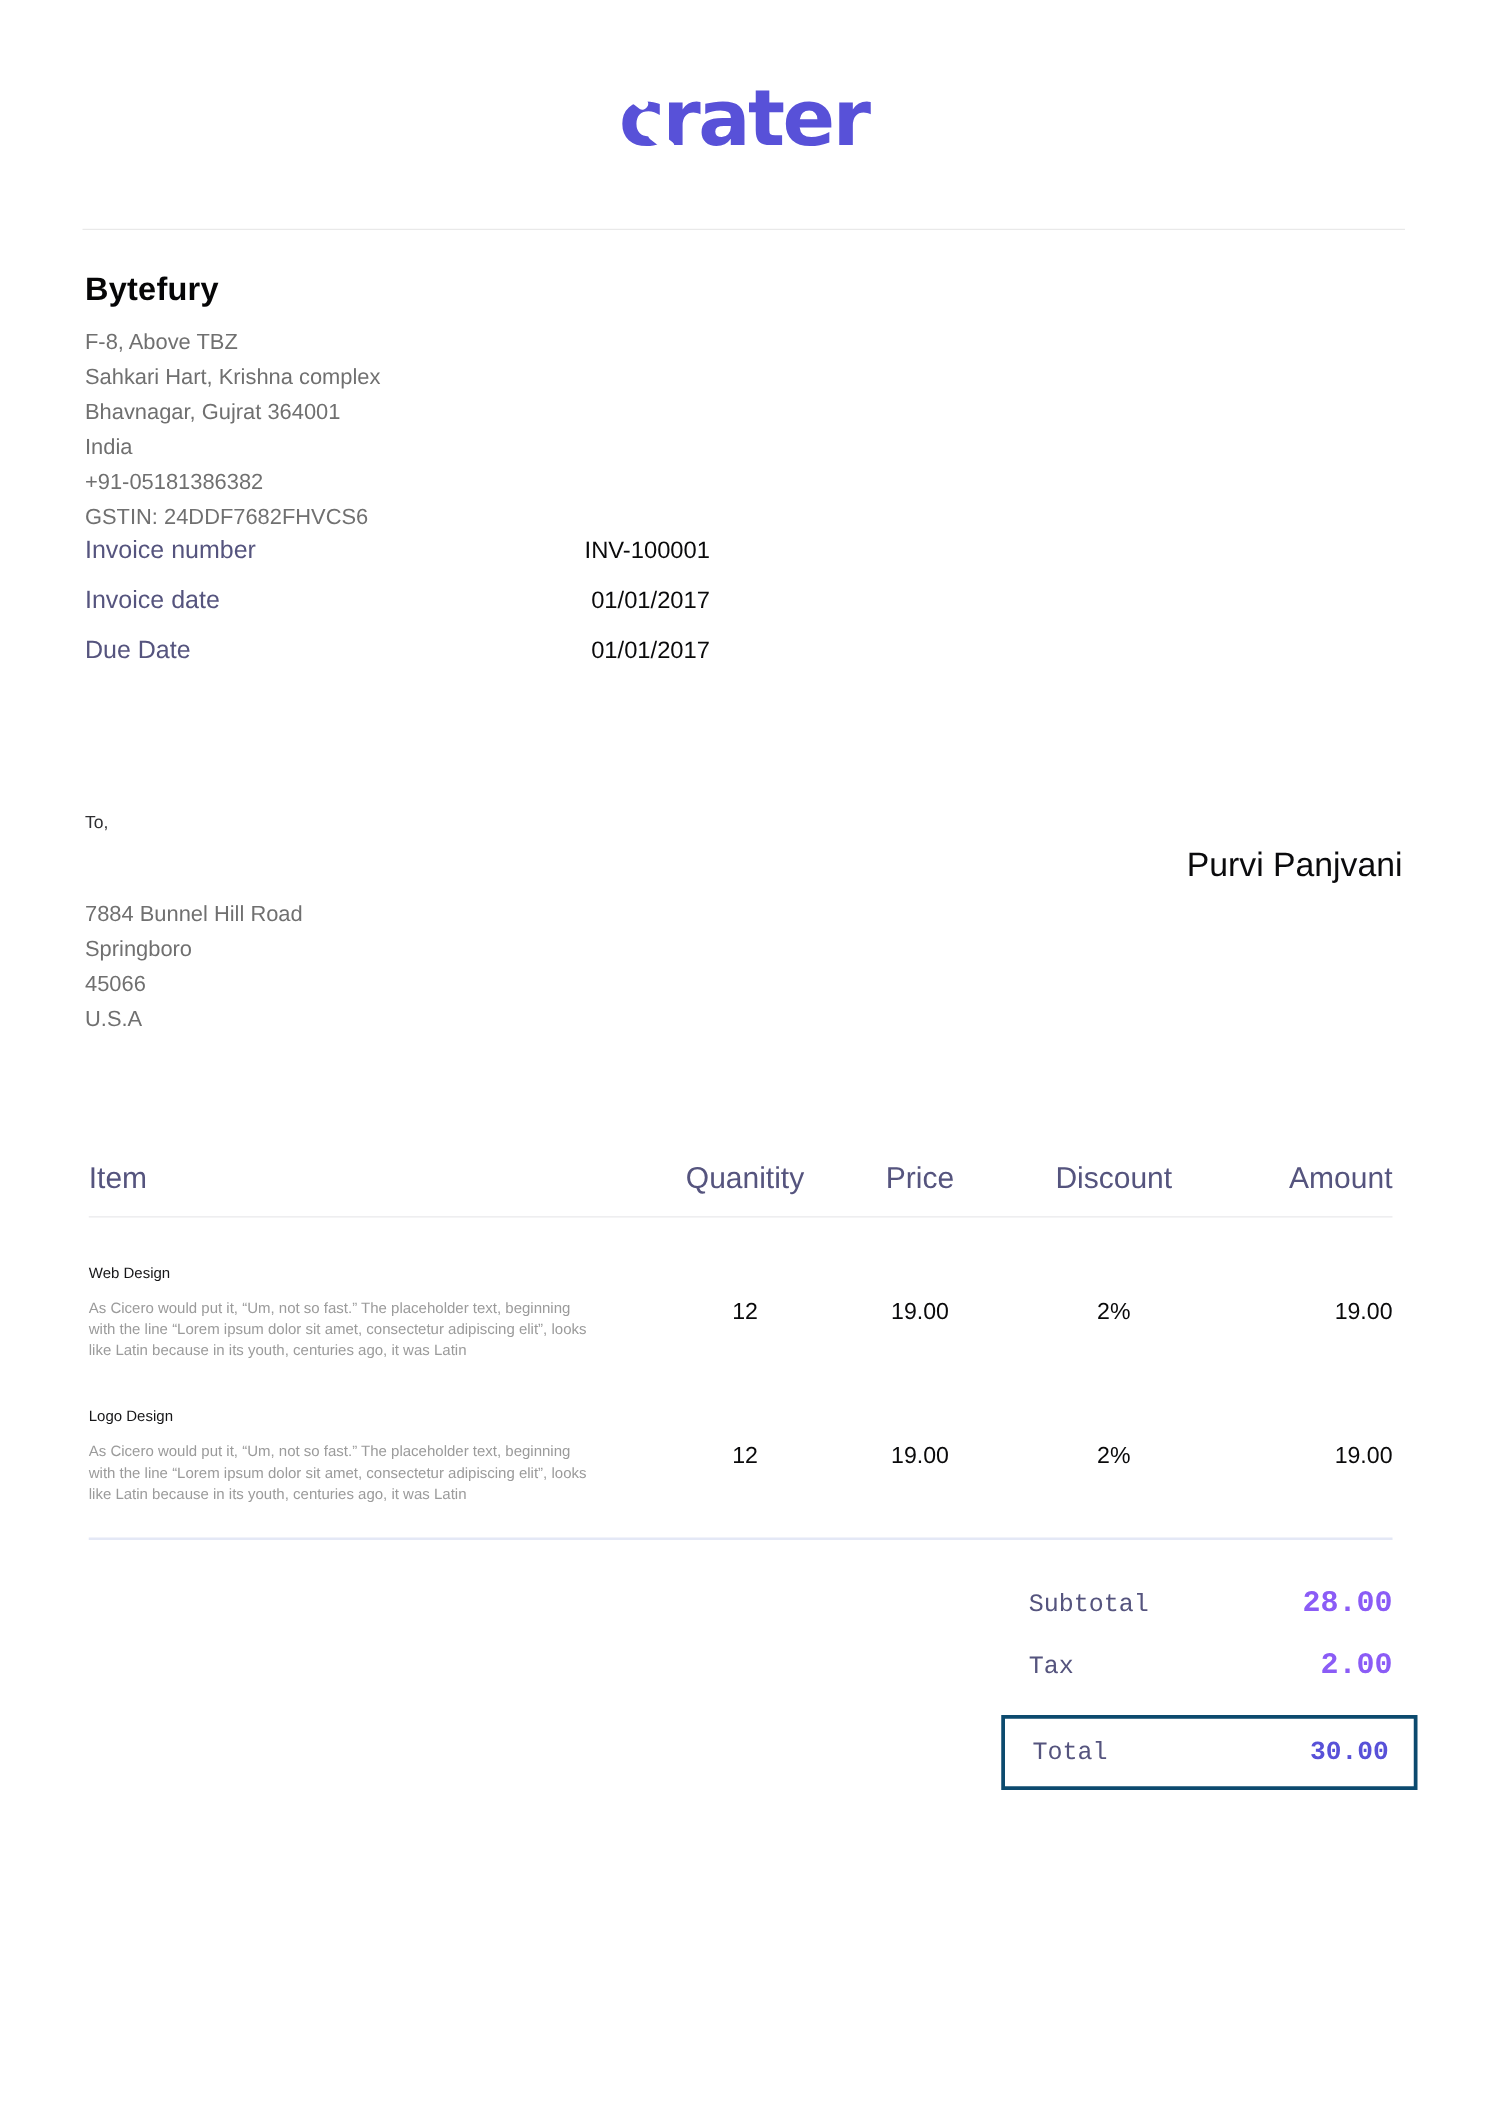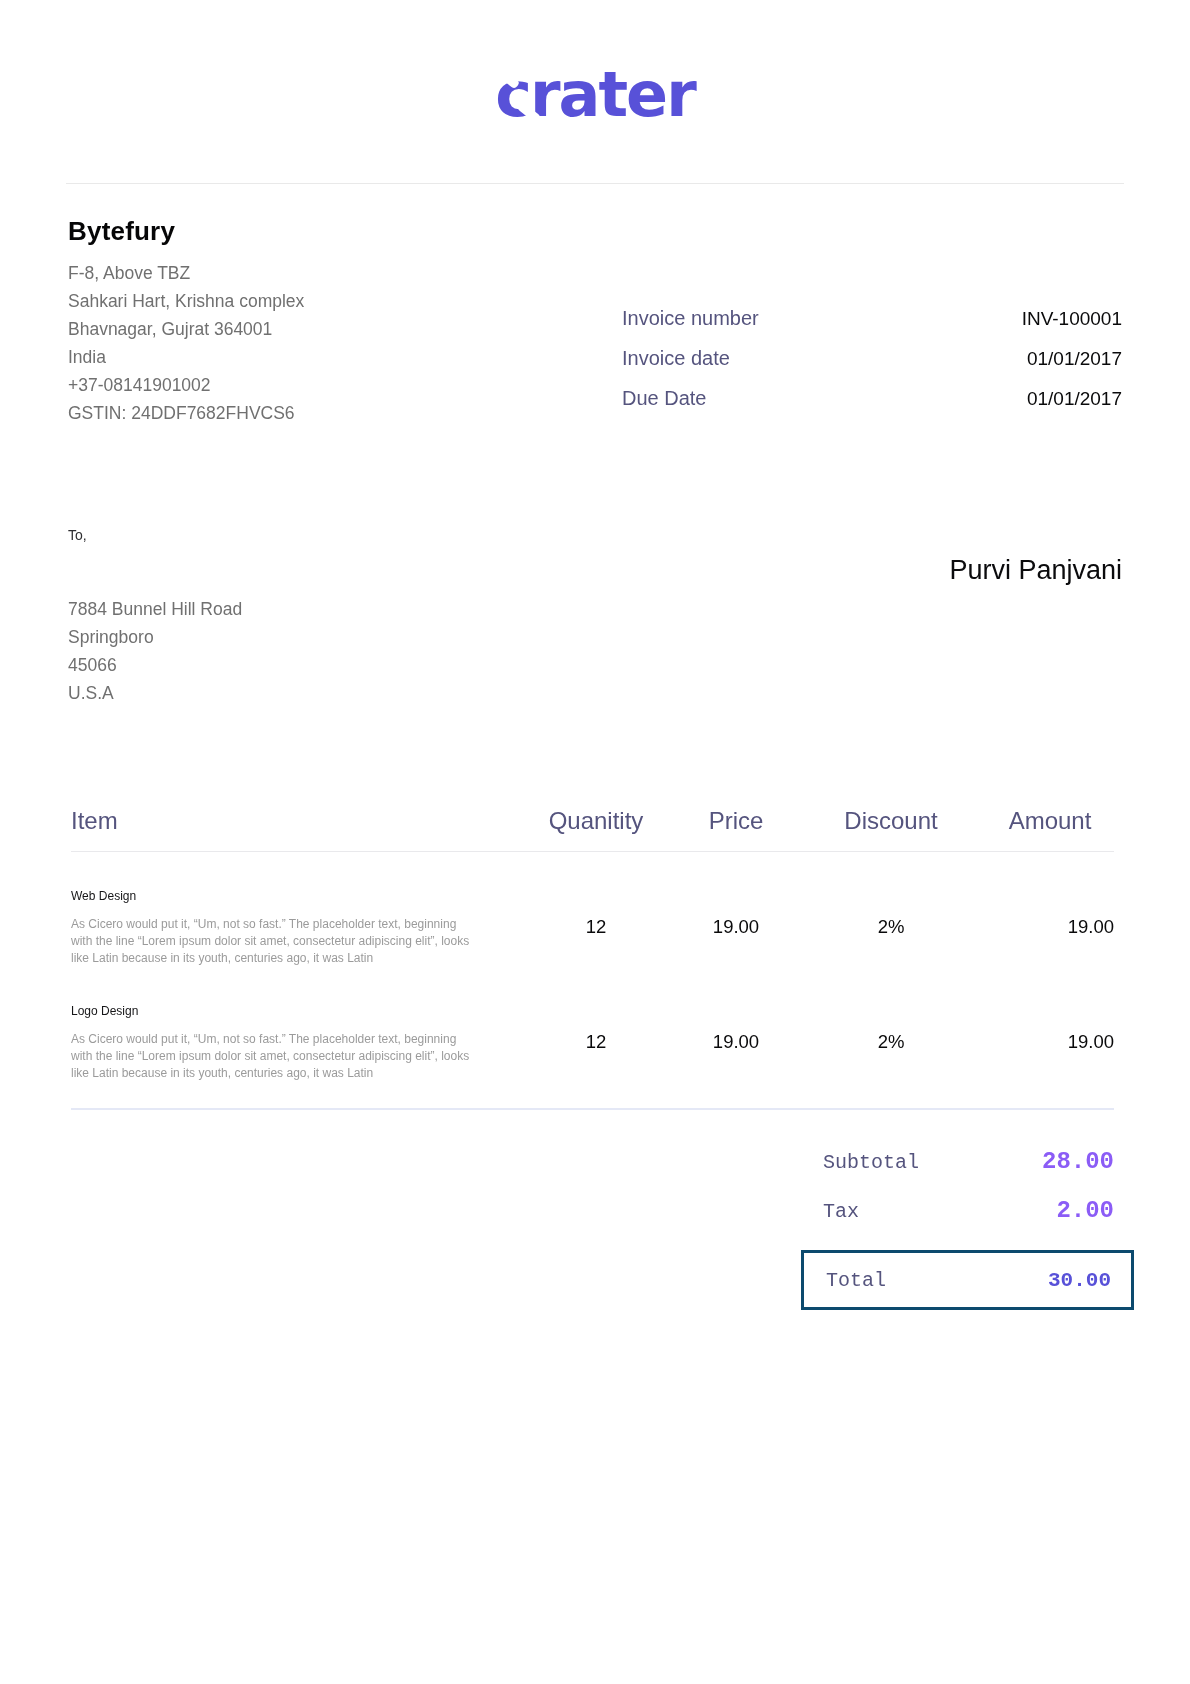--- a/index.html
+++ b/index.html
@@ -25,7 +25,7 @@
   .top-divider{border:none;border-top:1px solid #E9E9E9;margin:46px 60px 0 60px;}
 
   
-  .info-row{display:flex;justify-content:space-between;align-items:flex-end;padding:32px 62px 0 62px;}
+  .info-row{display:flex;justify-content:space-between;align-items:flex-start;padding:32px 62px 0 62px;flex-direction:column;}
   .company-name{font-size:26px;font-weight:700;color:#060607;letter-spacing:0.2px;margin:0 0 12px 0;}
   .addr-line{font-size:17.5px;color:var(--grey);line-height:28px;}
   .meta{width:500px;padding-top:2px;}

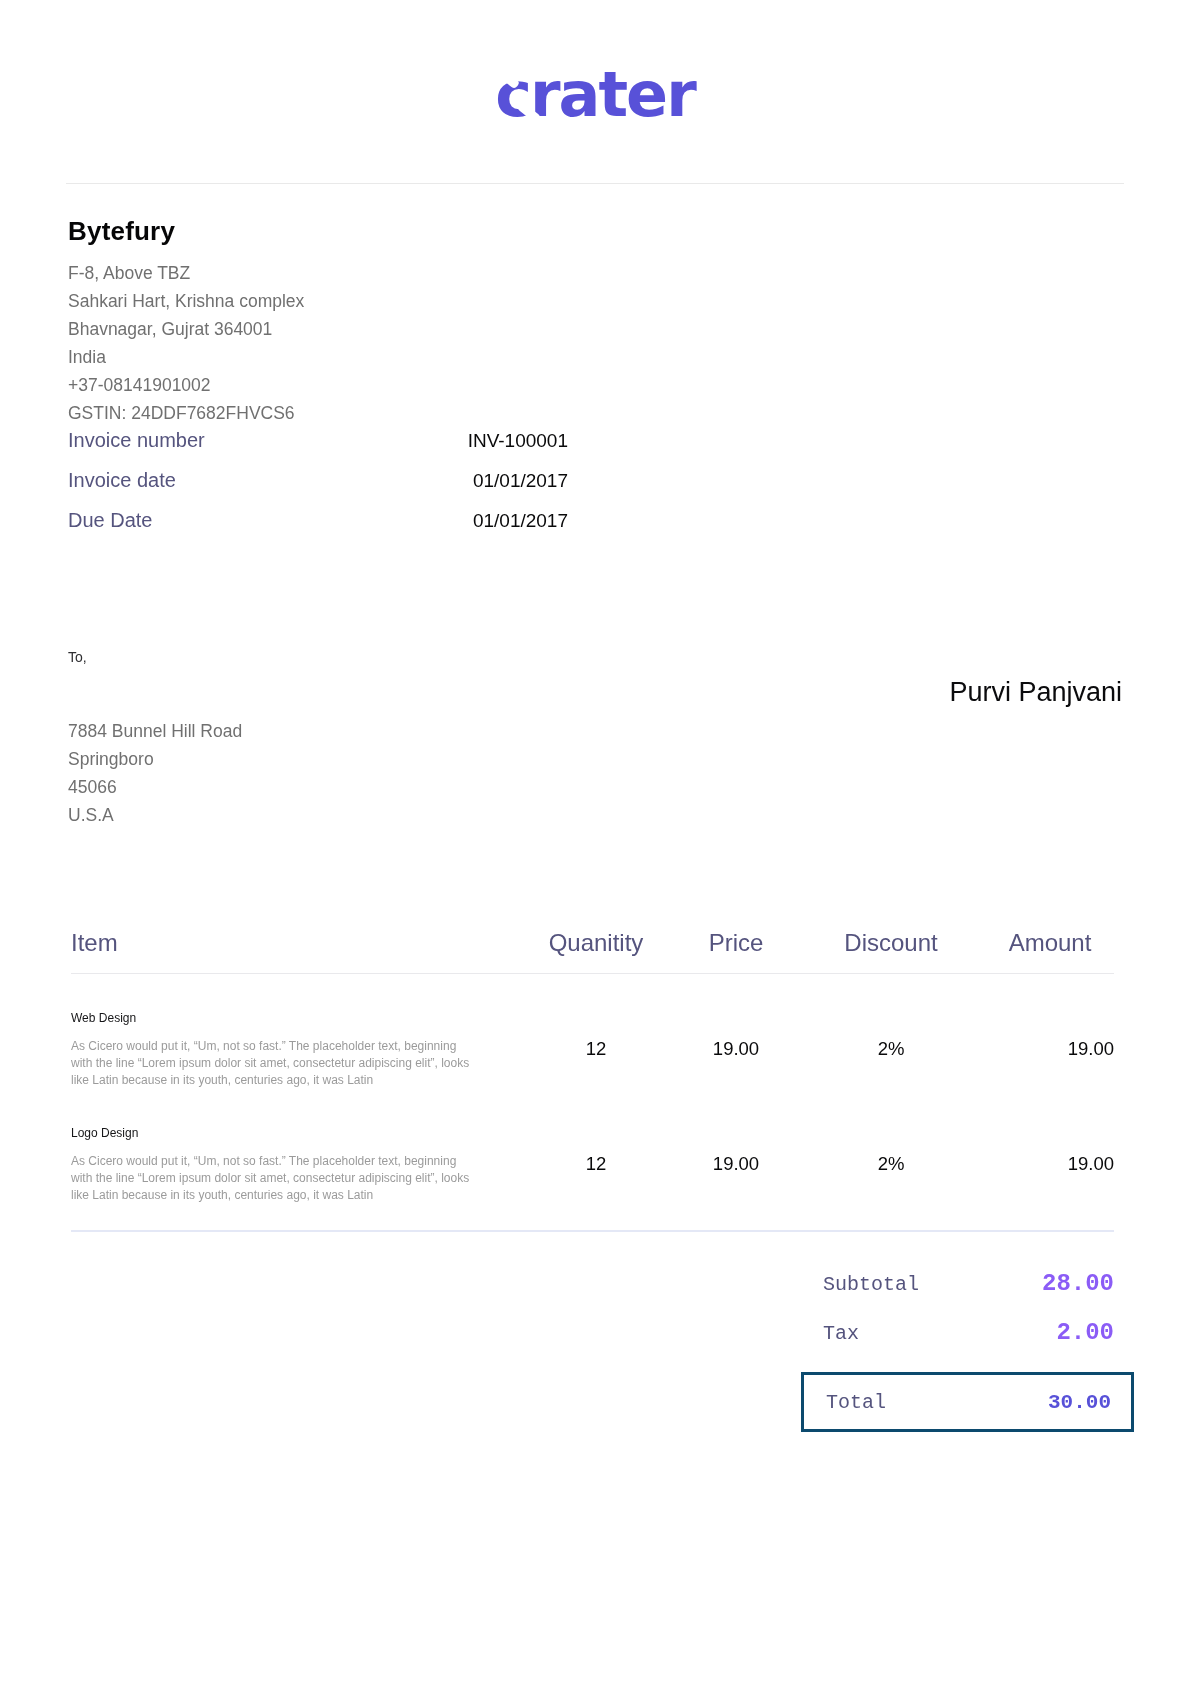--- a/index.html
+++ b/index.html
@@ -88,7 +88,7 @@
       <div class="addr-line">Sahkari Hart, Krishna complex</div>
       <div class="addr-line">Bhavnagar, Gujrat 364001</div>
       <div class="addr-line">India</div>
-      <div class="addr-line">+37-08141901002</div>
+      <div class="addr-line">+91-05181386382</div>
       <div class="addr-line">GSTIN: 24DDF7682FHVCS6</div>
     </div>
 

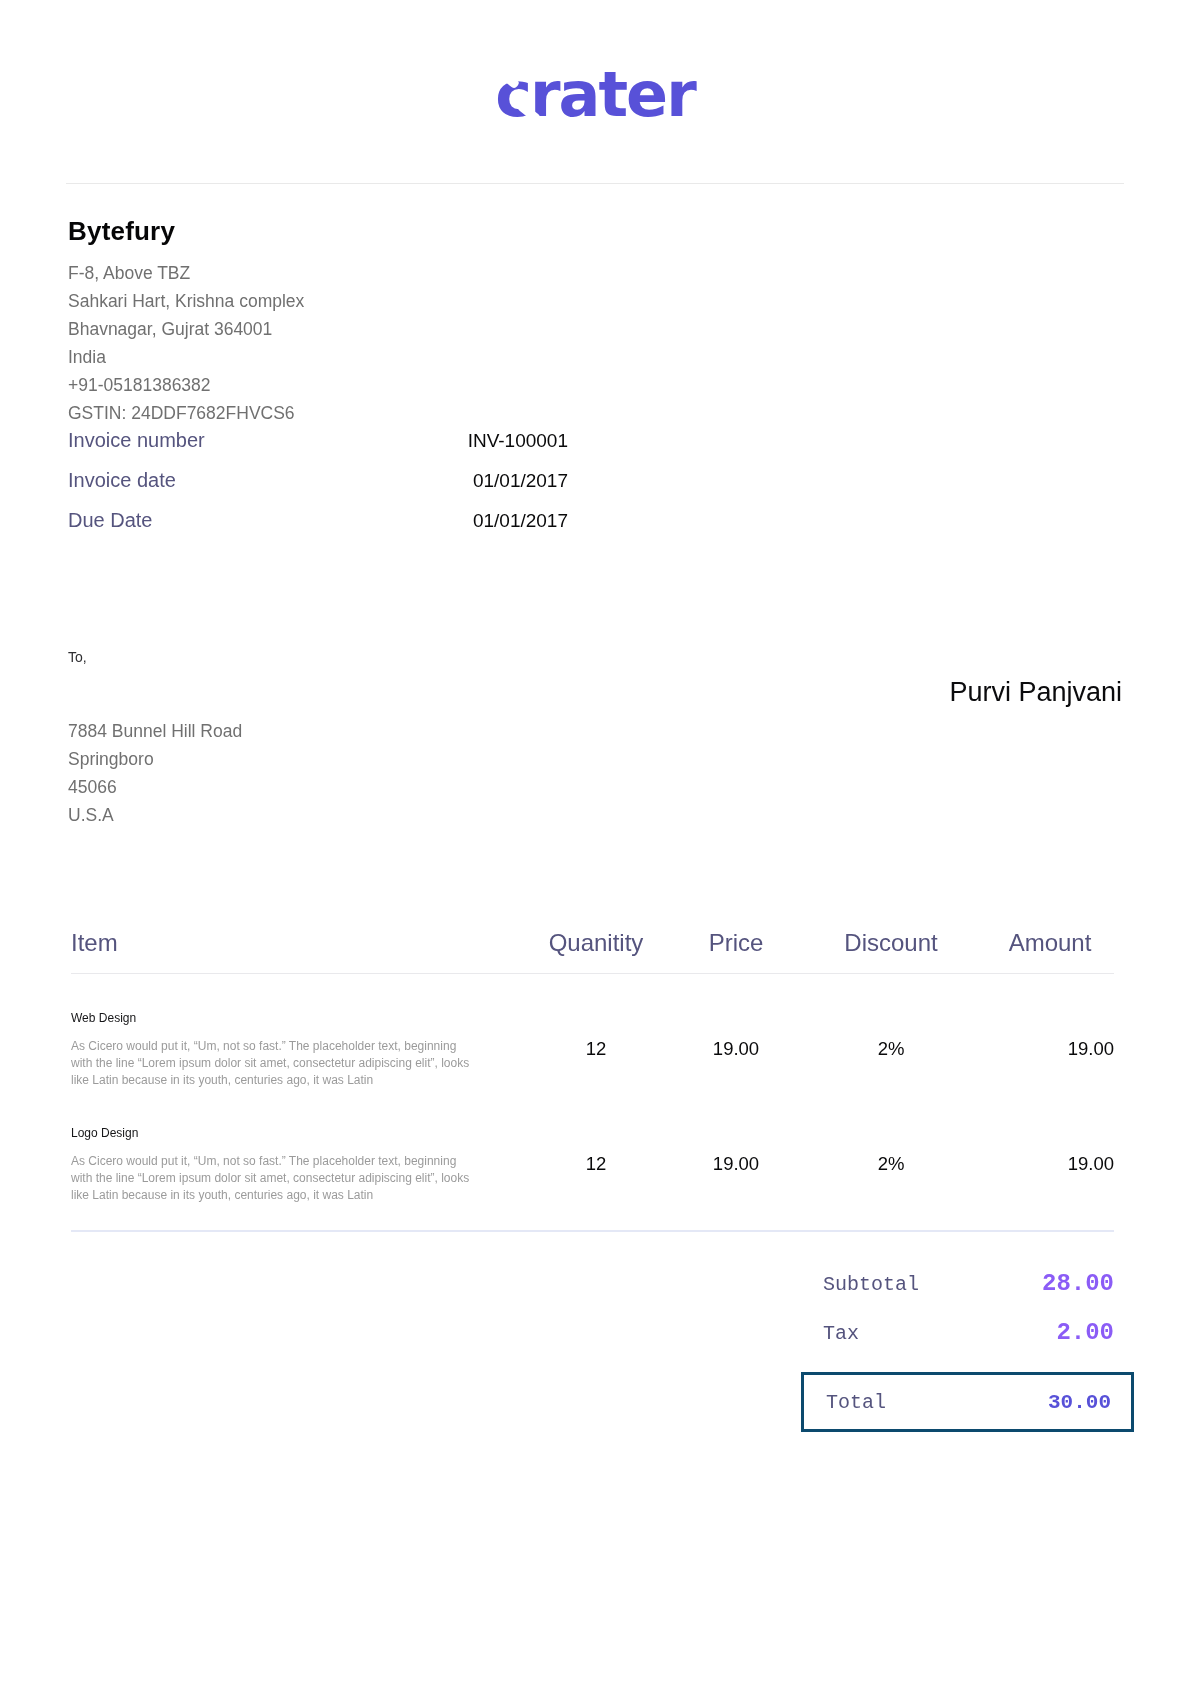--- a/index.html
+++ b/index.html
@@ -44,7 +44,7 @@
   .thead{padding-bottom:16px;border-bottom:1px solid var(--line);}
   .th{font-size:24px;color:var(--slate);}
   .th-c{text-align:center;}
-  .th-r{text-align:center;}
+  .th-r{text-align:right;}
   .item-row{margin-top:30px;margin-bottom:26px;}
   .item-name{font-size:12px;color:#161618;line-height:28px;}
   .item-desc{margin-top:6px;}

